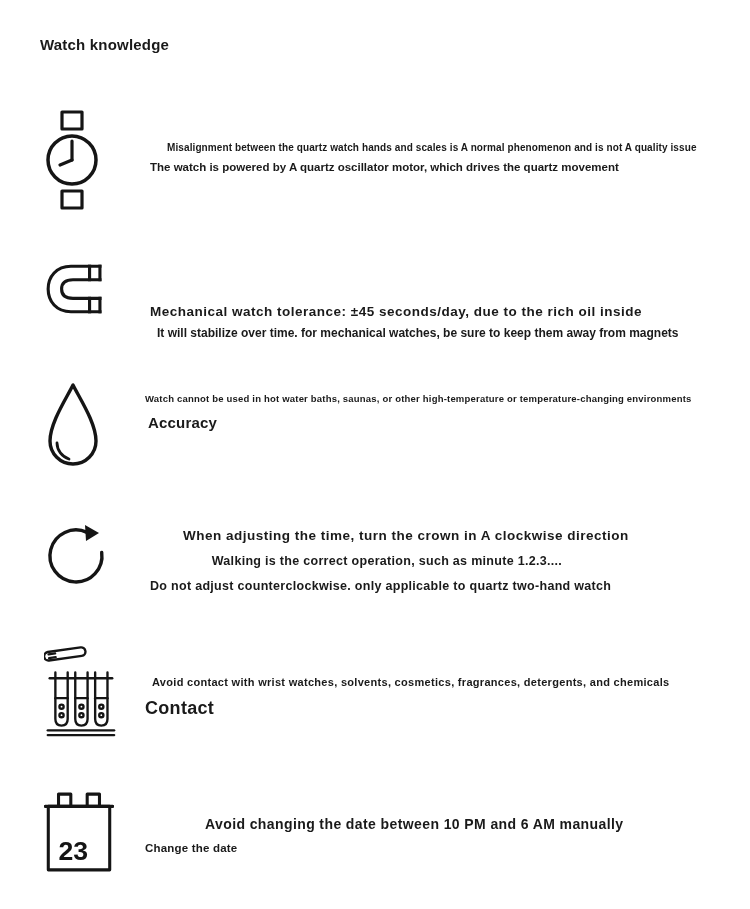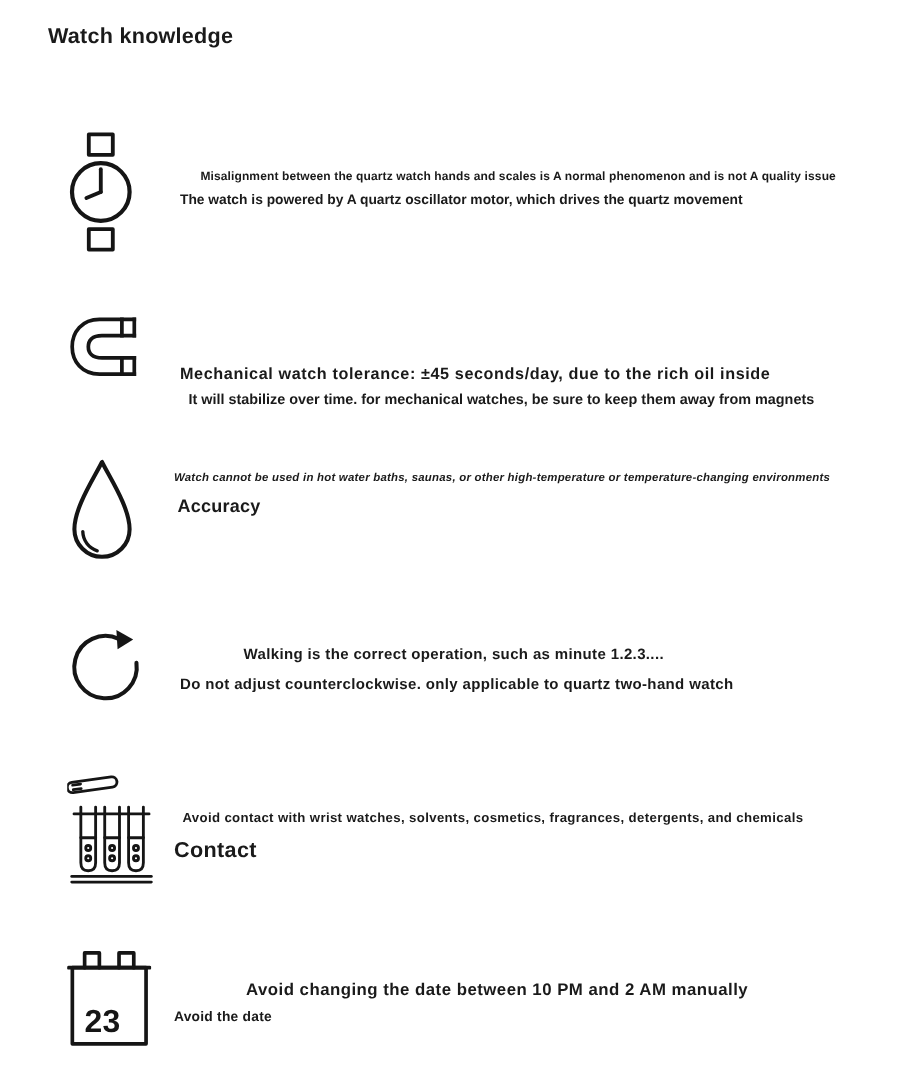--- a/index.html
+++ b/index.html
@@ -8,7 +8,7 @@
     width:750px; height:909px; position:relative; overflow:hidden;
     font-family:"Liberation Sans", sans-serif; color:#1a1a1a;
   }
-  .page-title { position:absolute; left:40px; top:20px; font-size:18px; font-weight:700; letter-spacing:.2px; }
+  .page-title { position:absolute; left:40px; top:36px; font-size:15px; font-weight:700; letter-spacing:.2px; }
   .section  { position:absolute; left:40px; }
   .icon-box { position:absolute; left:16px; top:0; }
   .text-col { position:absolute; left:105px; }

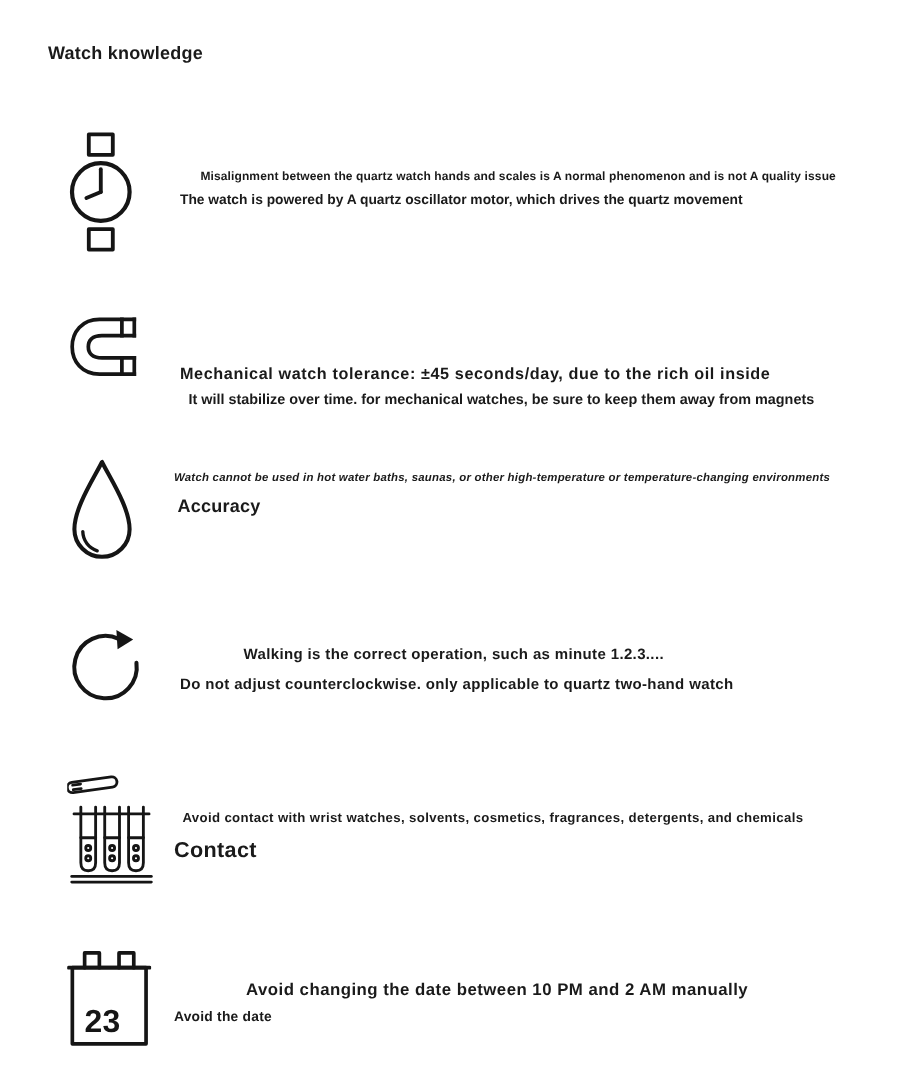--- a/index.html
+++ b/index.html
@@ -30,7 +30,7 @@
   
   .s3 { top:380px; }
   .s3 .text-col { top:14px; }
-  .s3 .l1 { font-size:9.5px;  font-weight:700; letter-spacing:.2px;font-style:italic; }
+  .s3 .l1 { font-size:9.5px;  font-weight:700; letter-spacing:.2px; }
   .s3 .l2 { font-size:10.5px; font-weight:600; padding-left:9px; margin-top:11px; letter-spacing:.2px; }
   .s3 .heading { font-size:15px; font-weight:700; padding-left:3px; margin-top:9px; letter-spacing:.2px; }
 

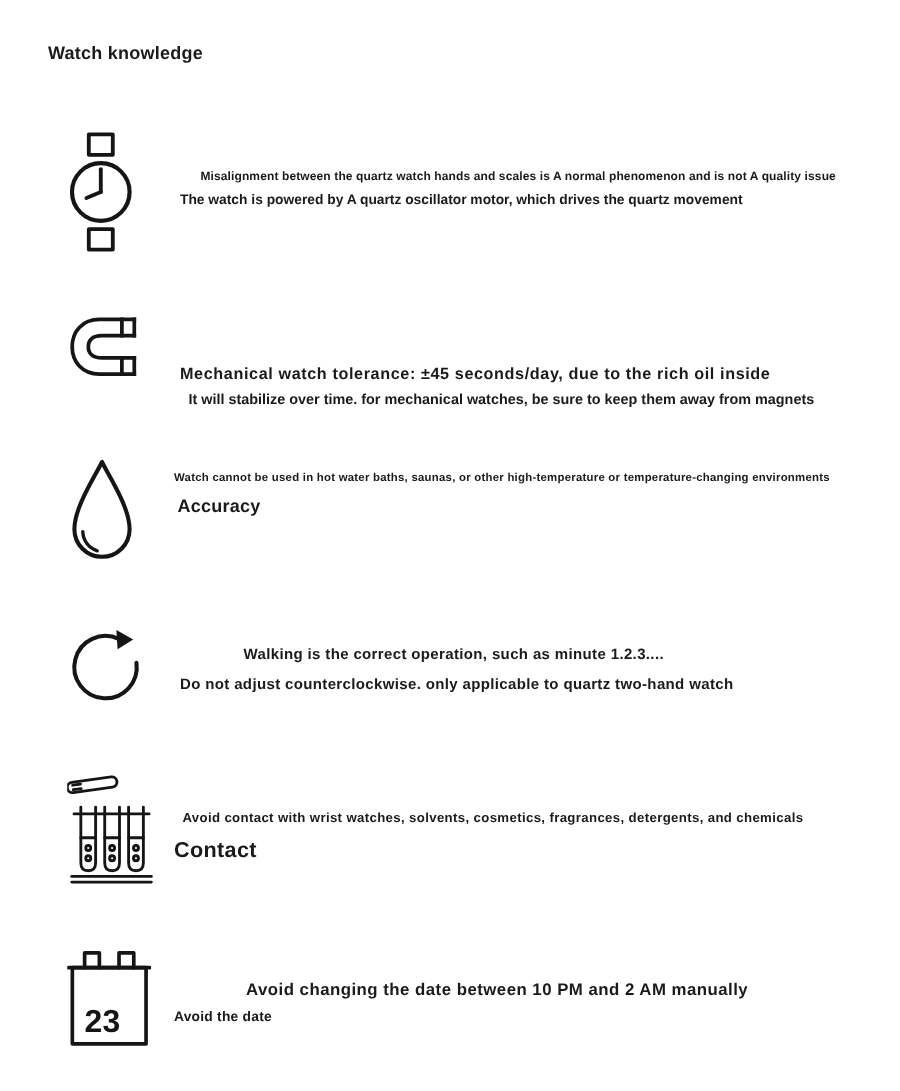--- a/index.html
+++ b/index.html
@@ -114,6 +114,7 @@
     </svg>
   </div>
   <div class="text-col">
+    <div class="line l1">When adjusting the time, turn the crown in A clockwise direction</div>
     <div class="line l2">Walking is the correct operation, such as minute 1.2.3....</div>
     <div class="line l3">Do not adjust counterclockwise. only applicable to quartz two-hand watch</div>
   </div>

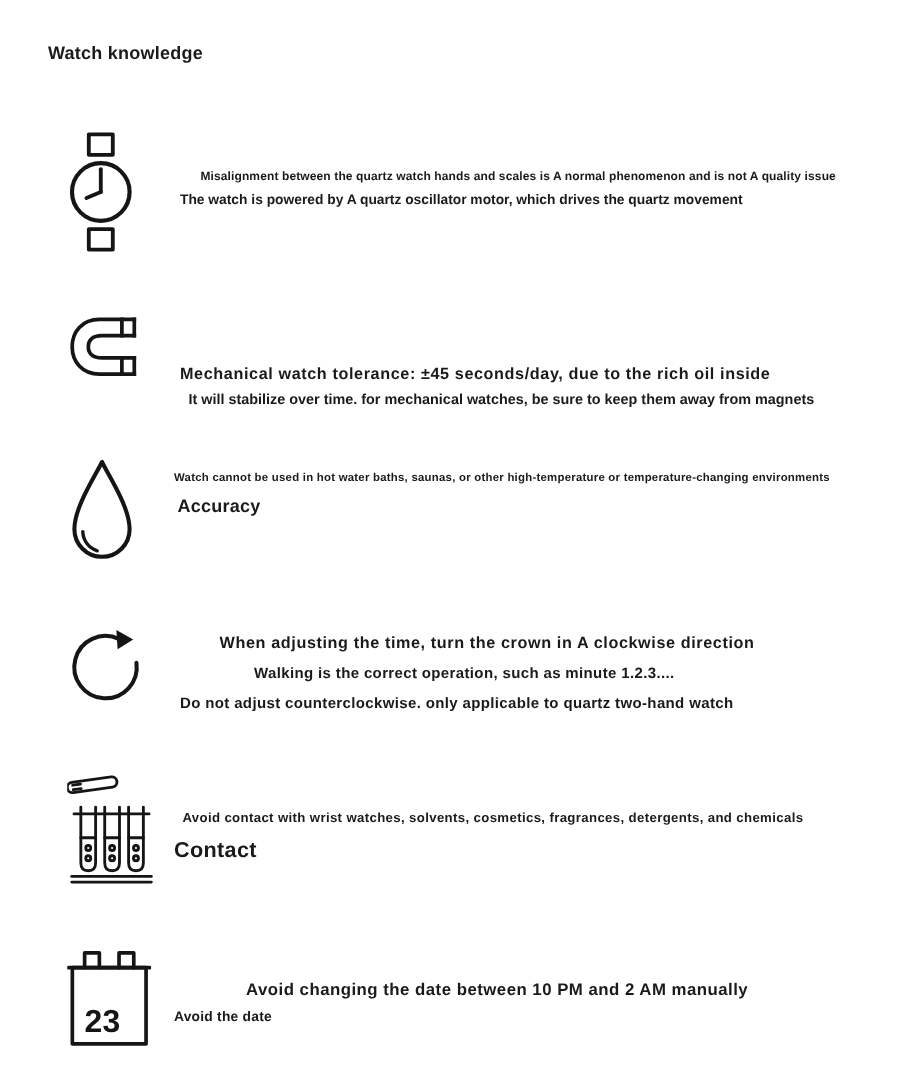--- a/index.html
+++ b/index.html
@@ -162,7 +162,7 @@
     </svg>
   </div>
   <div class="text-col">
-    <div class="line l1">Avoid changing the date between 10 PM and 2 AM manually</div>
+    <div class="line l1">Avoid changing the date between 10 PM and 6 AM manually</div>
     <div class="line heading">Avoid the date</div>
   </div>
 </div>

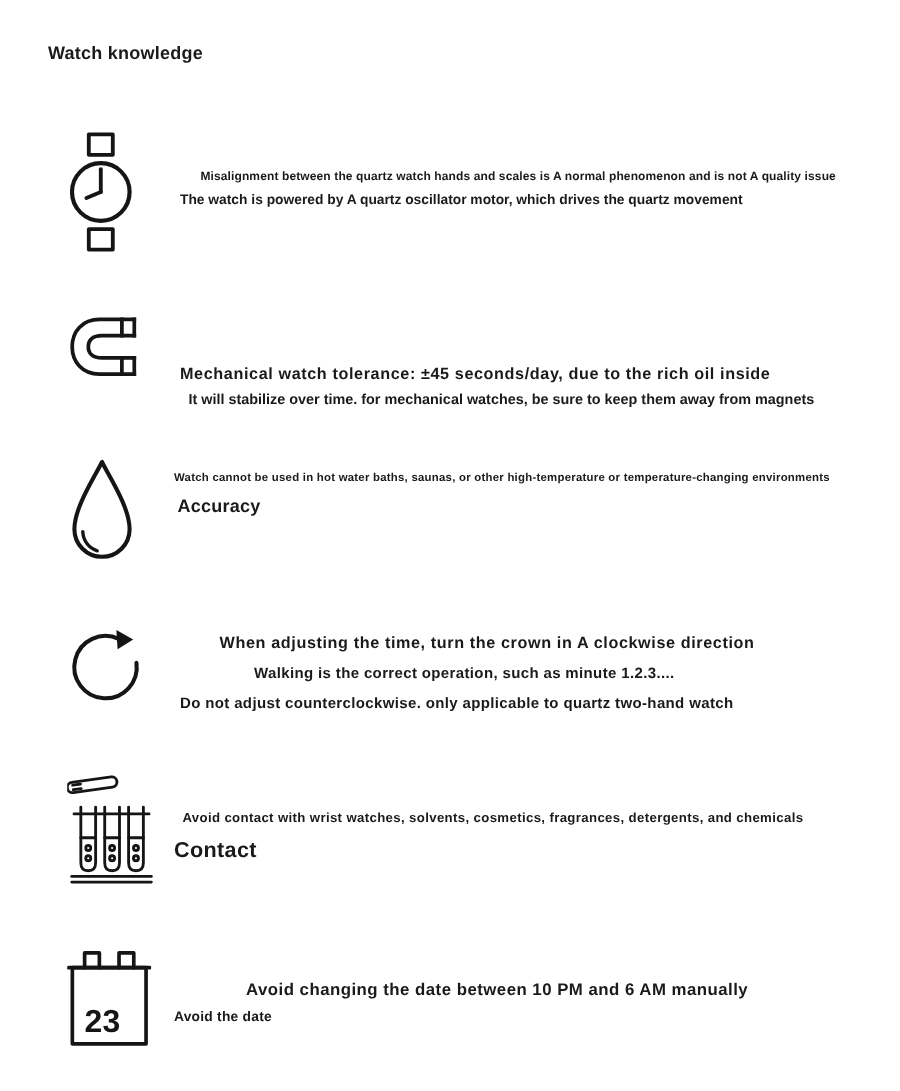--- a/index.html
+++ b/index.html
@@ -10,7 +10,7 @@
   }
   .page-title { position:absolute; left:40px; top:36px; font-size:15px; font-weight:700; letter-spacing:.2px; }
   .section  { position:absolute; left:40px; }
-  .icon-box { position:absolute; left:16px; top:0; }
+  .icon-box { position:absolute; left:4px; top:0; }
   .text-col { position:absolute; left:105px; }
   .line { white-space:nowrap; line-height:1.15; }
 

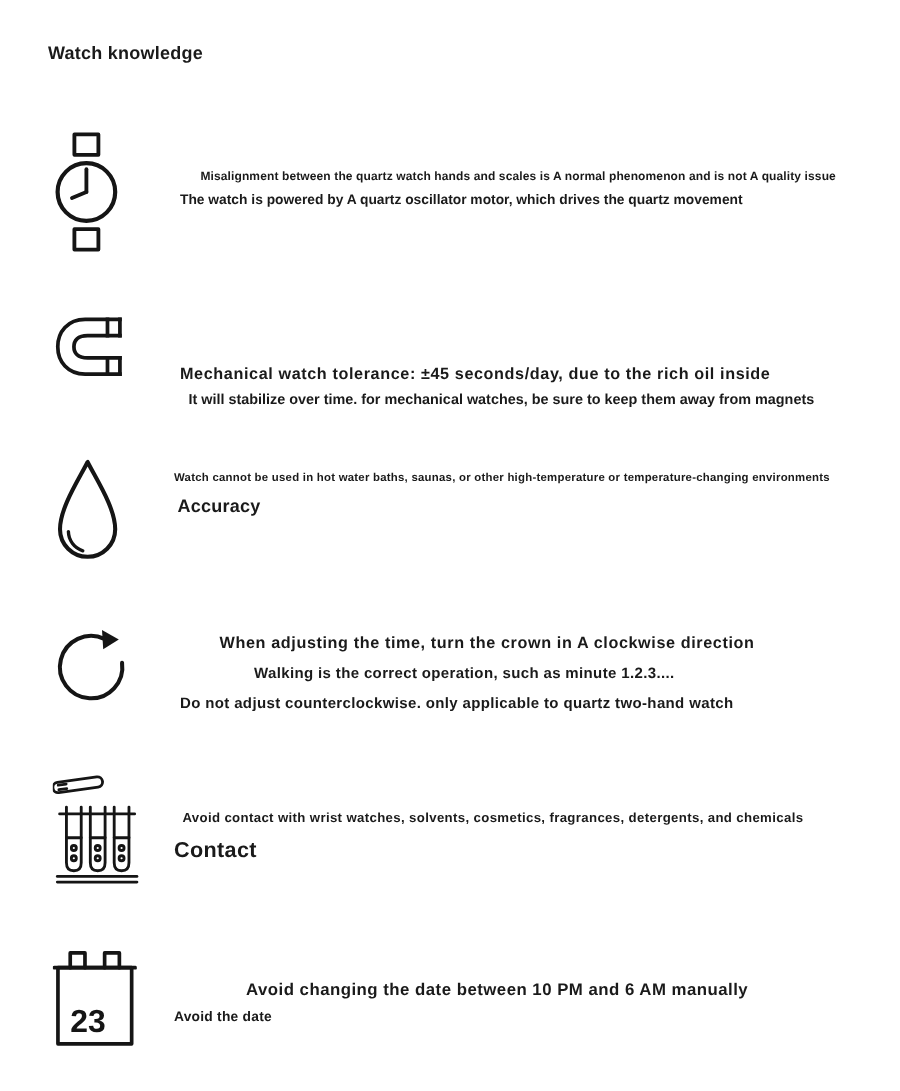--- a/index.html
+++ b/index.html
@@ -163,7 +163,7 @@
   </div>
   <div class="text-col">
     <div class="line l1">Avoid changing the date between 10 PM and 6 AM manually</div>
-    <div class="line heading">Avoid the date</div>
+    <div class="line heading">Change the date</div>
   </div>
 </div>
 

